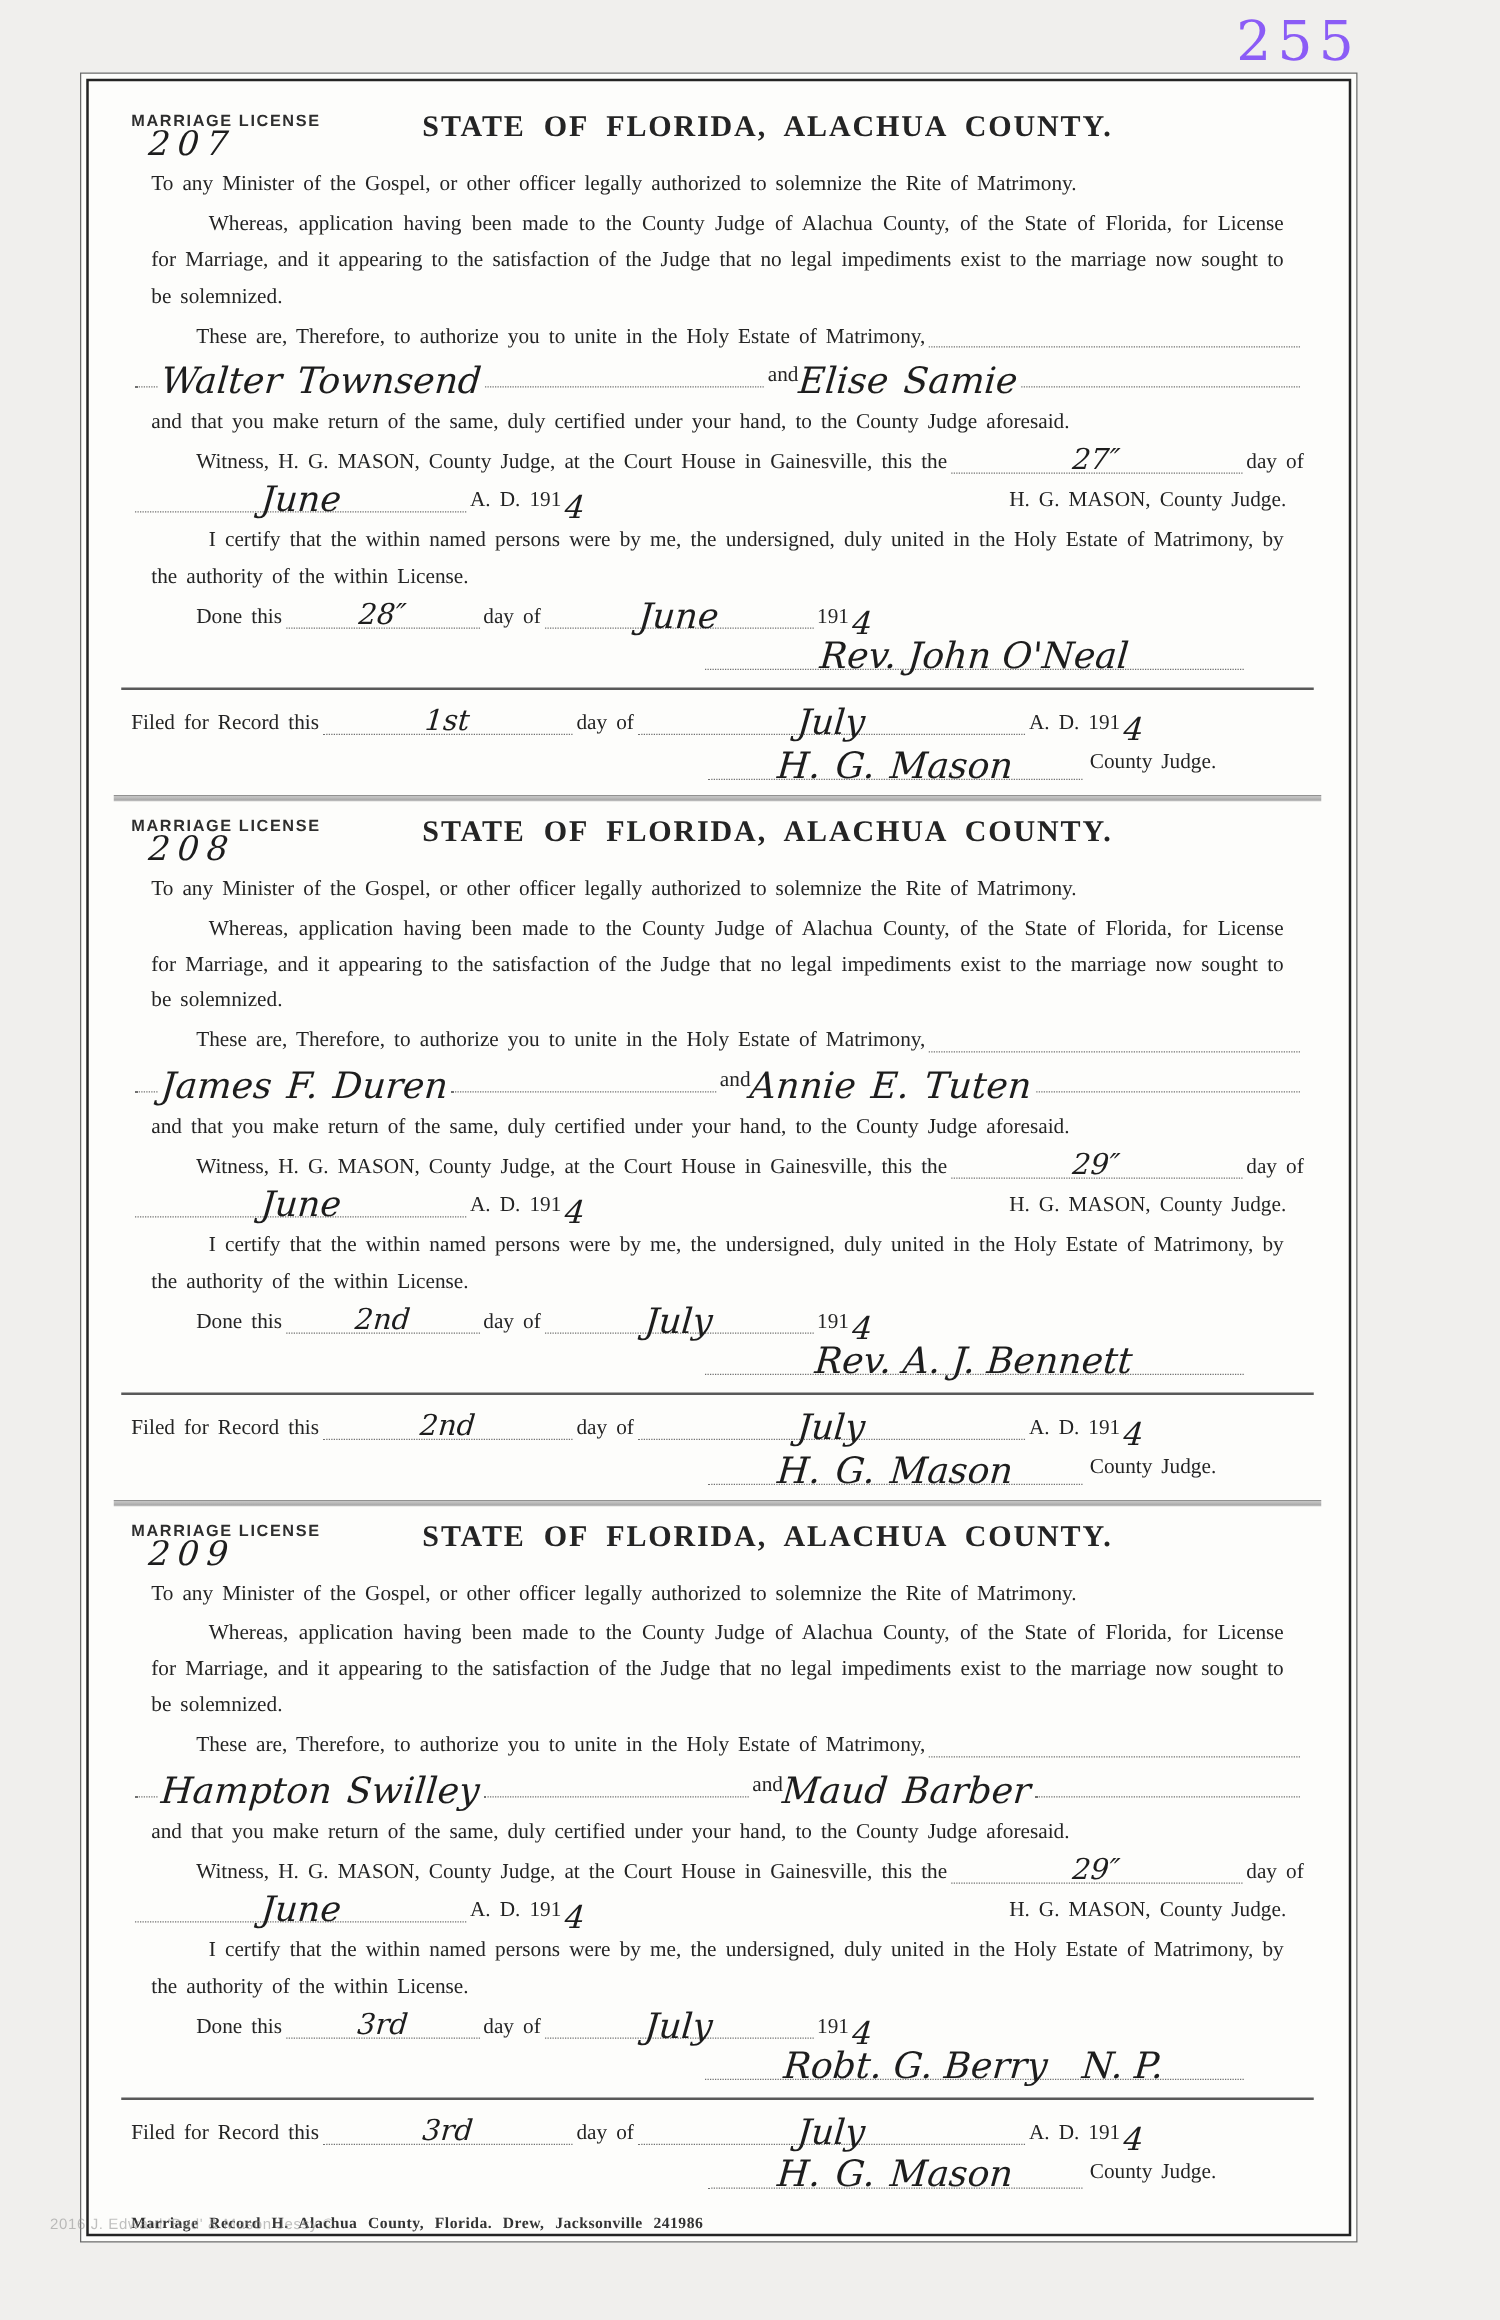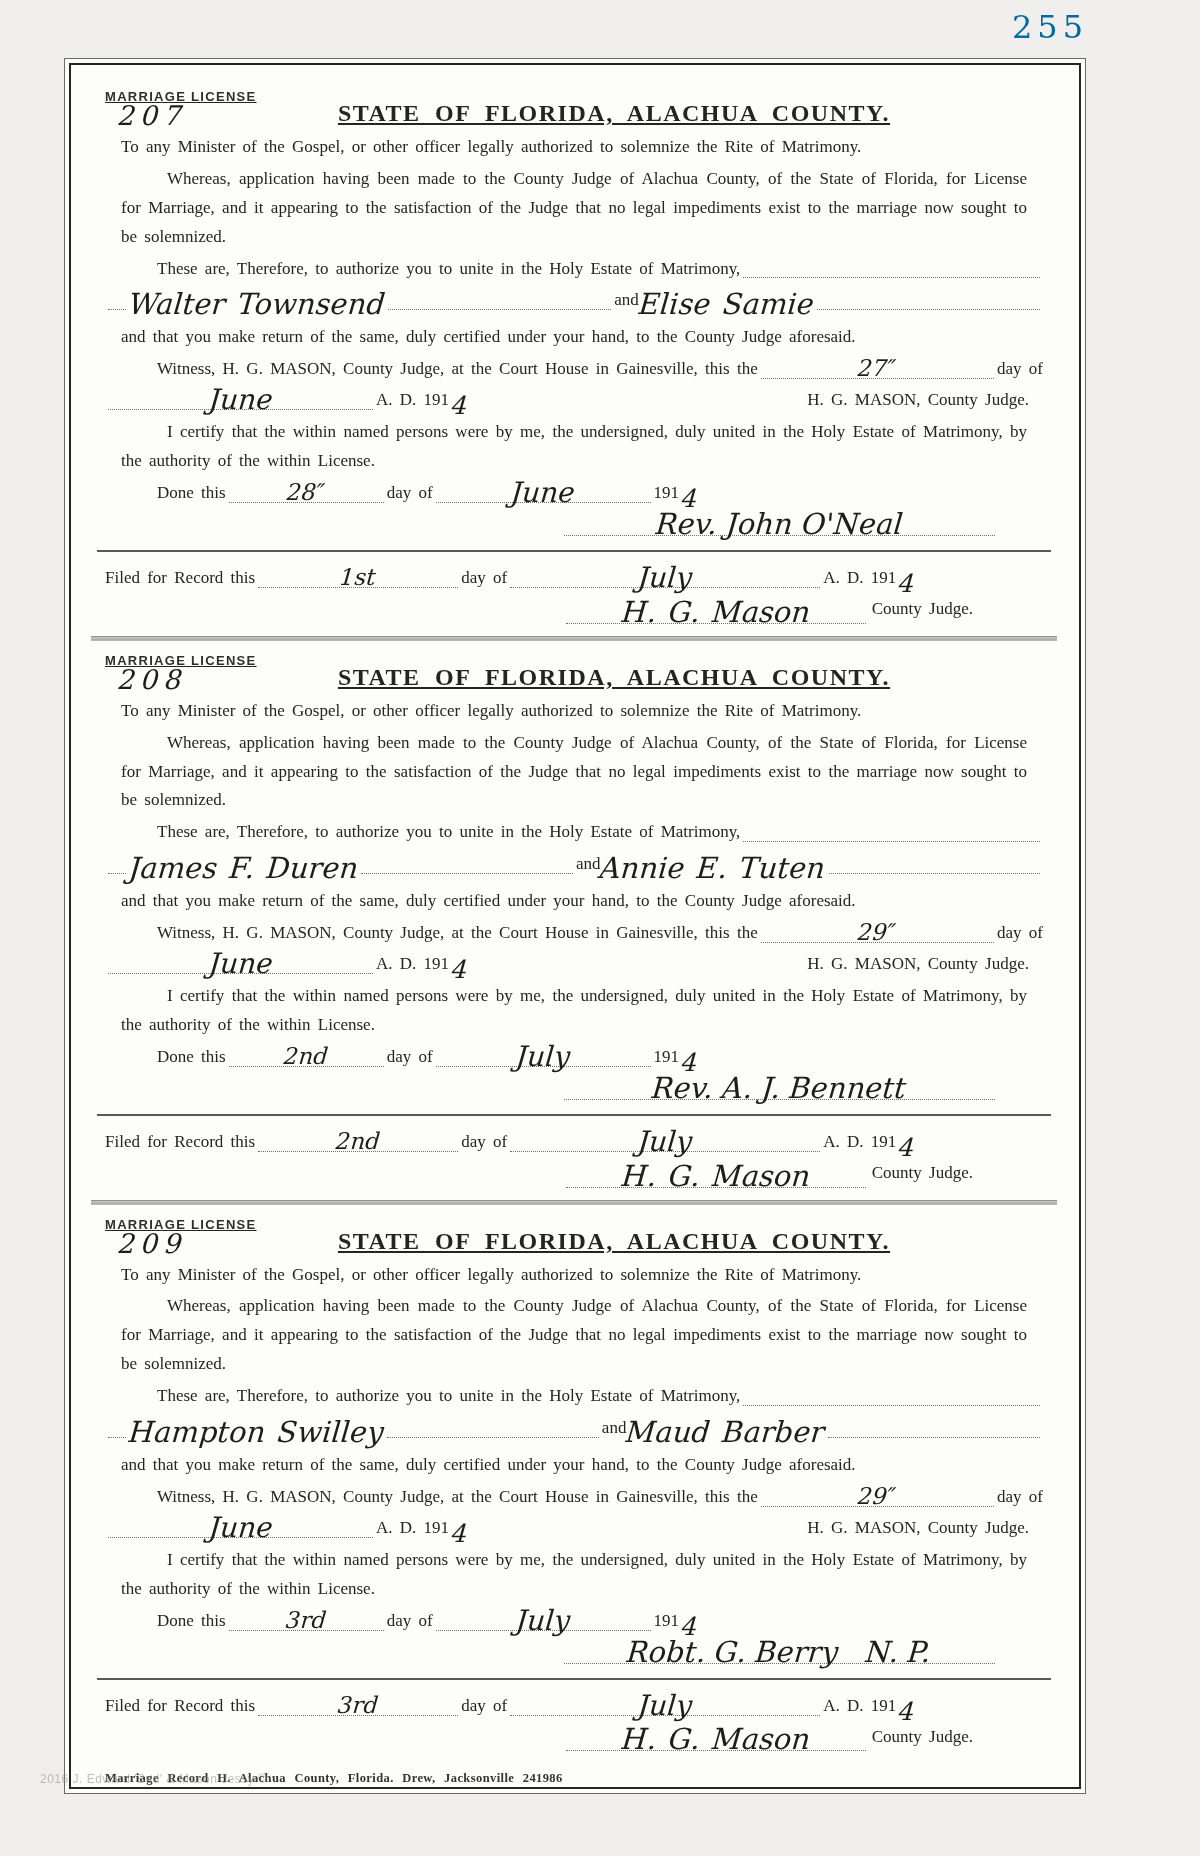--- a/index.html
+++ b/index.html
@@ -14,7 +14,7 @@
   .page-number {
     position:absolute; top:8px; right:112px;
     font-family:"DejaVu Serif", serif;
-    font-size:32px; letter-spacing:5px; color:#0369a1;
+    font-size:44px; letter-spacing:5px; color:#8b5cf6;
   }
   .sheet {
     position:absolute; left:64px; top:58px;

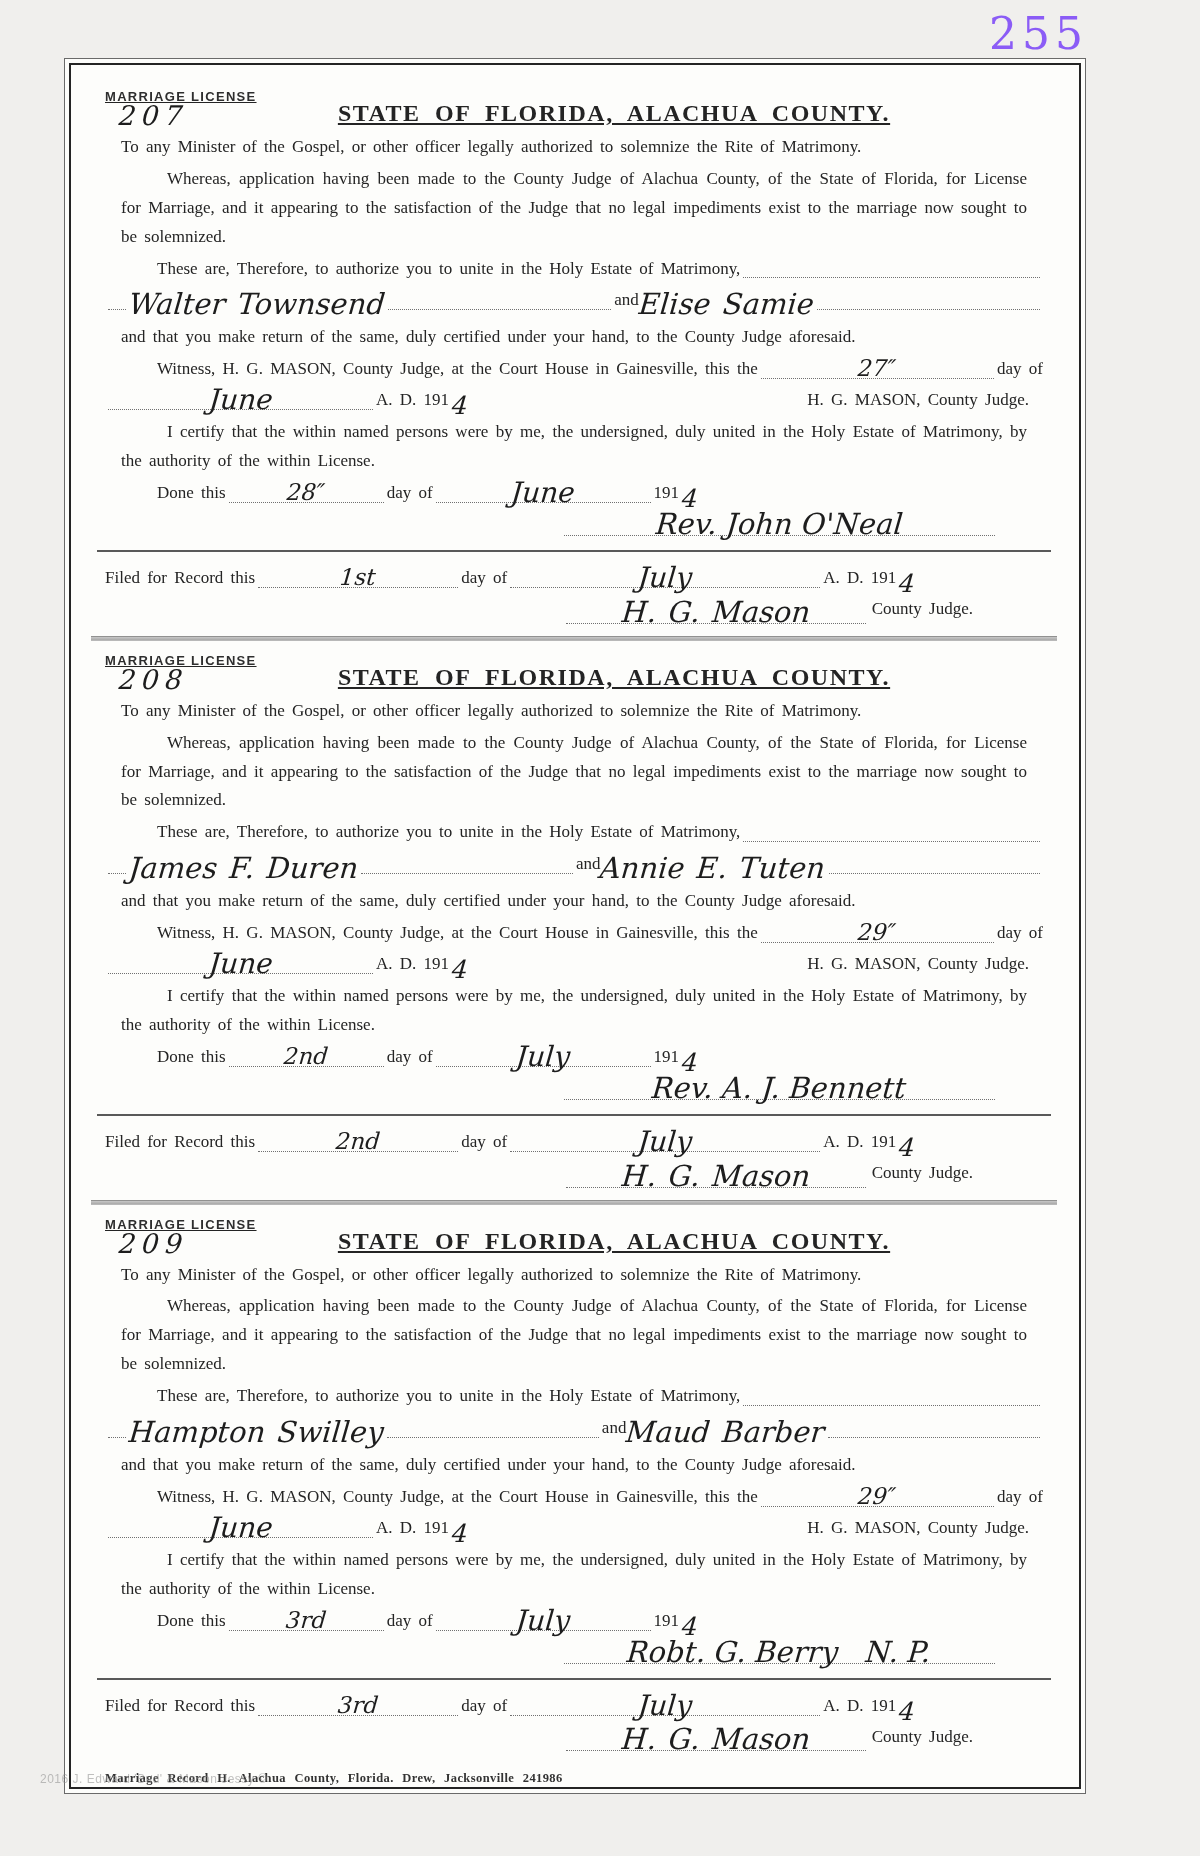--- a/index.html
+++ b/index.html
@@ -30,7 +30,7 @@
     overflow:hidden;
   }
   
-  .rec-head { display:flex; align-items:flex-end; margin:2px 0 4px;text-decoration:underline; }
+  .rec-head { display:flex; align-items:flex-start; margin:2px 0 4px; }
   .lic-block { width:230px; }
   .lic-label {
     font-family:"Liberation Sans", sans-serif;

